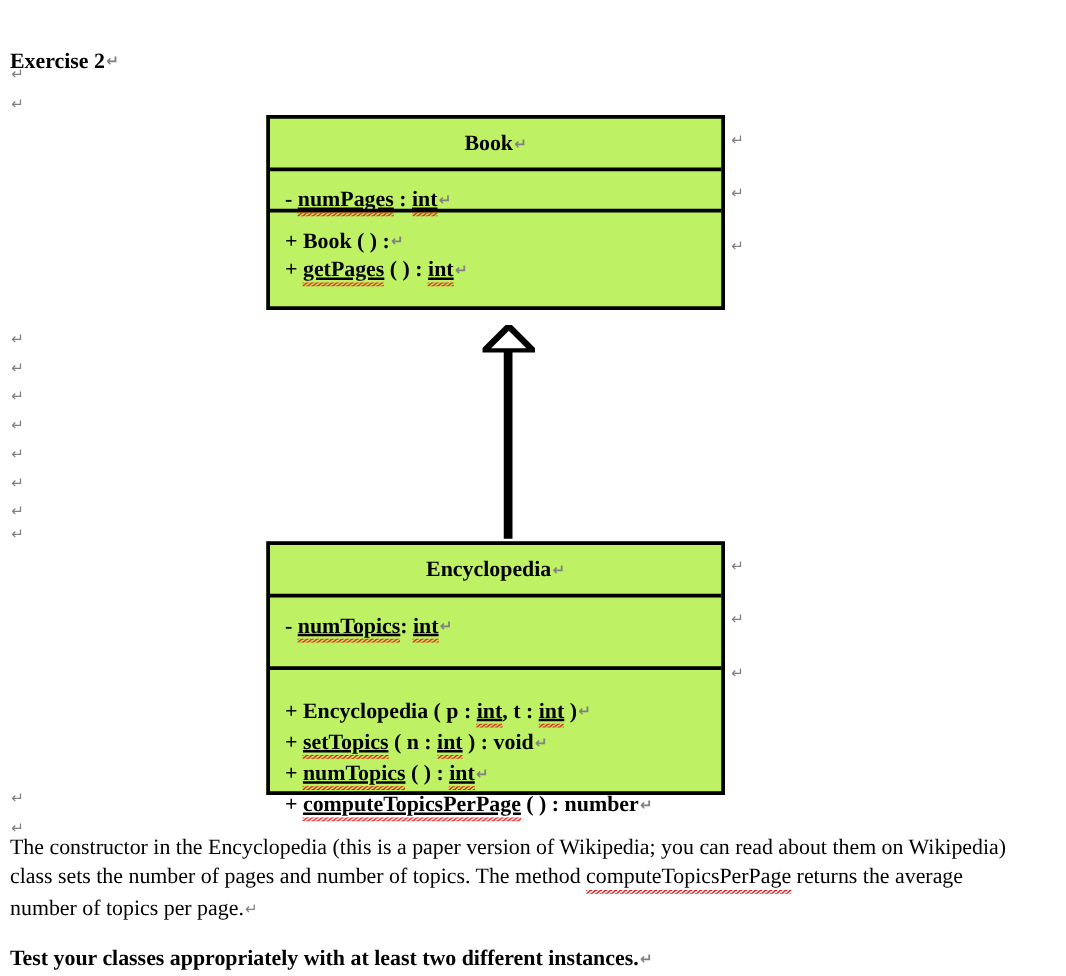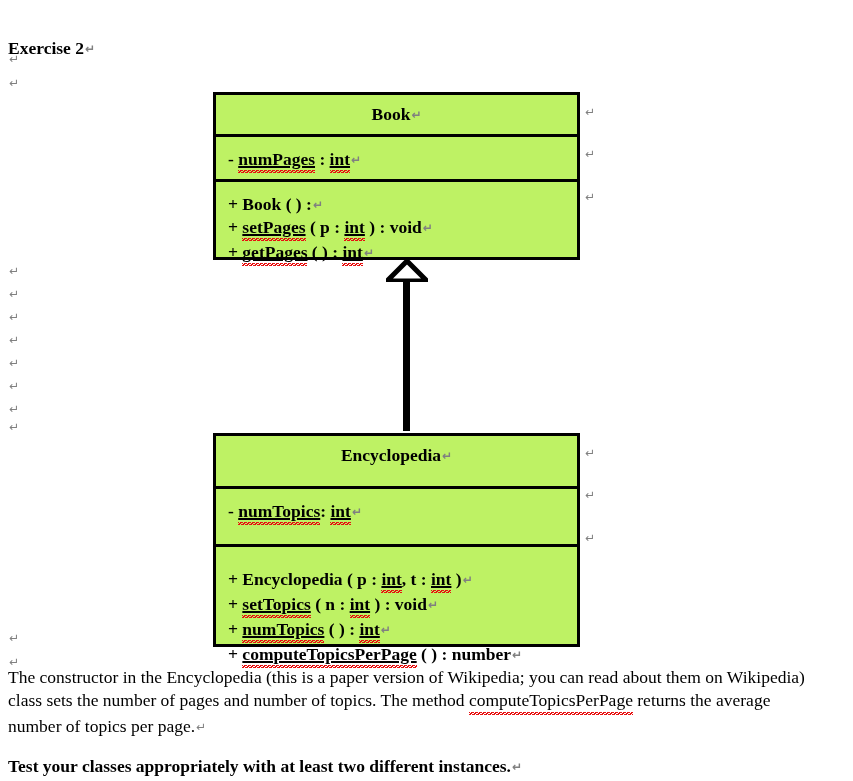--- a/index.html
+++ b/index.html
@@ -142,7 +142,7 @@
     <div class="uml-section uml-title" style="height:39px; line-height:39px;">
       <span>Book</span><span class="pilcrow">↵</span>
     </div>
-    <div class="uml-section" id="book-attrs" style="height:45px; padding-top:11px;">
+    <div class="uml-section" id="book-attrs" style="height:33px; padding-top:11px;">
         <div class="uml-row"><span>- </span><span class="u sq">numPages</span><span> : </span><span class="u sq">int</span><span class="pilcrow">↵</span></div>
       </div>
     <div class="uml-section" id="book-methods" style="height:78px; padding-top:11px;">

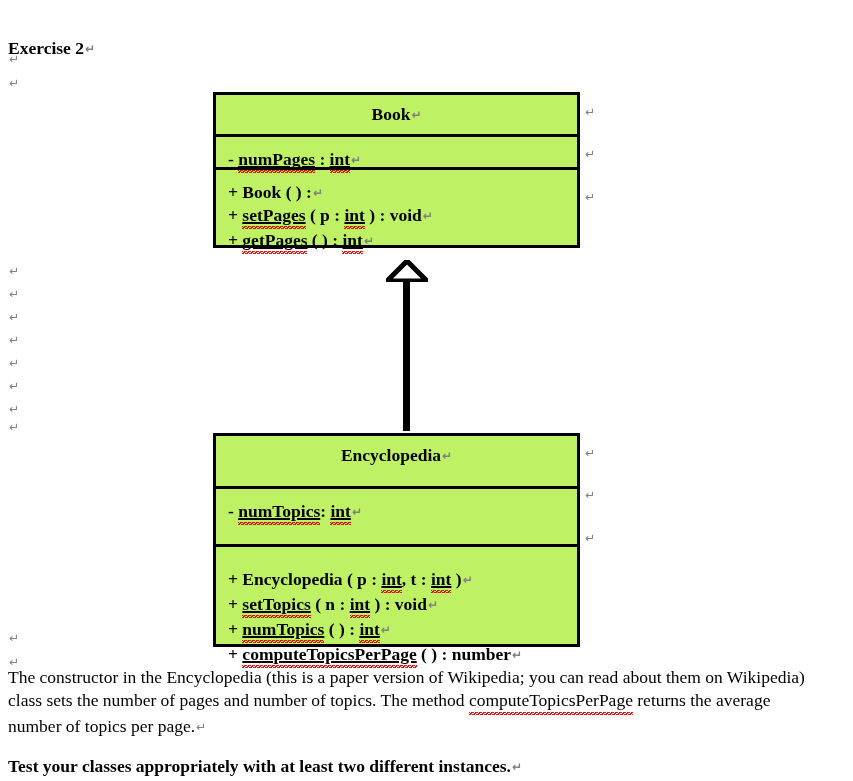--- a/index.html
+++ b/index.html
@@ -147,7 +147,6 @@
       </div>
     <div class="uml-section" id="book-methods" style="height:78px; padding-top:11px;">
         <div class="uml-row"><span>+ </span><span>Book ( ) :</span><span class="pilcrow">↵</span></div>
-        <div class="uml-row"><span>+ </span><span class="u sq">setPages</span><span> ( p : </span><span class="u sq">int</span><span> ) : void</span><span class="pilcrow">↵</span></div>
         <div class="uml-row"><span>+ </span><span class="u sq">getPages</span><span> ( ) : </span><span class="u sq">int</span><span class="pilcrow">↵</span></div>
       </div>
   </div>

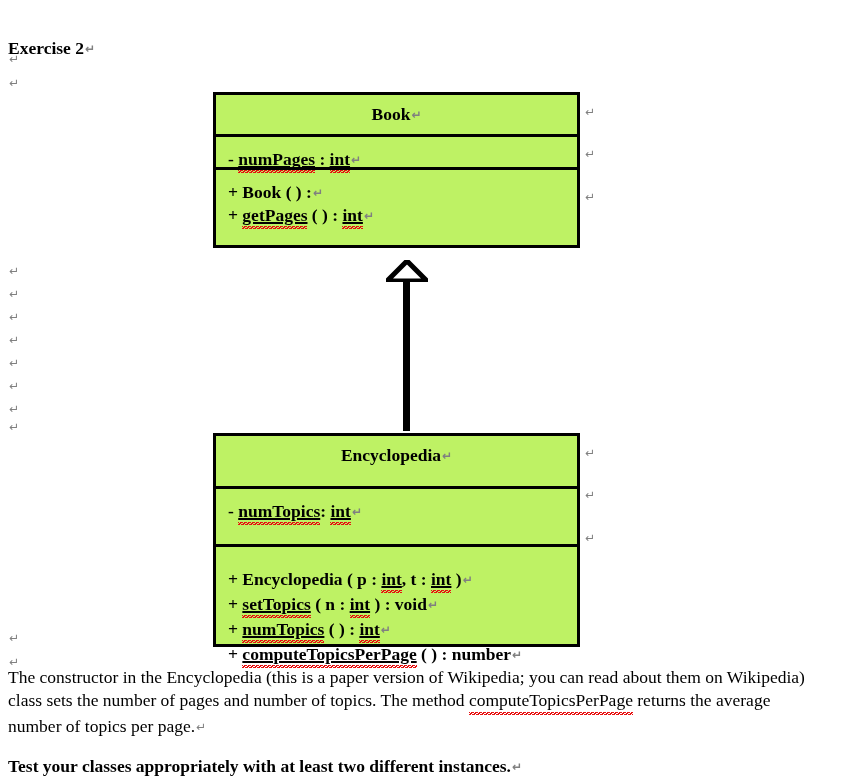--- a/index.html
+++ b/index.html
@@ -162,7 +162,7 @@
   </div>
 
   <div class="uml-box" id="box-enc" style="left:213px; top:433px; width:367px;">
-    <div class="uml-section uml-title" style="height:50px; line-height:39px;">
+    <div class="uml-section uml-title" style="height:39px; line-height:39px;">
       <span>Encyclopedia</span><span class="pilcrow">↵</span>
     </div>
     <div class="uml-section" id="enc-attrs" style="height:58px; padding-top:11px;">

